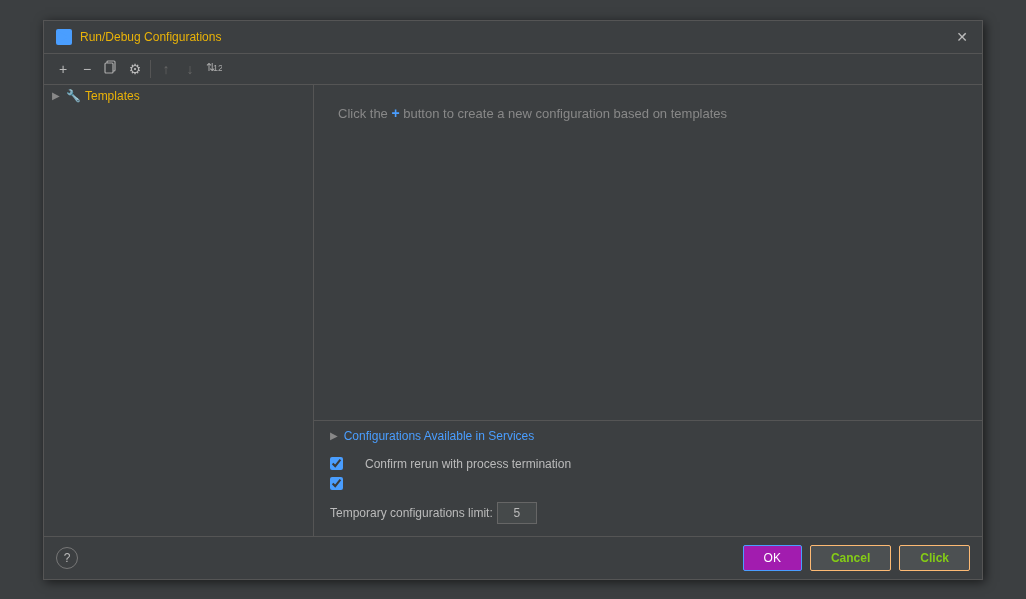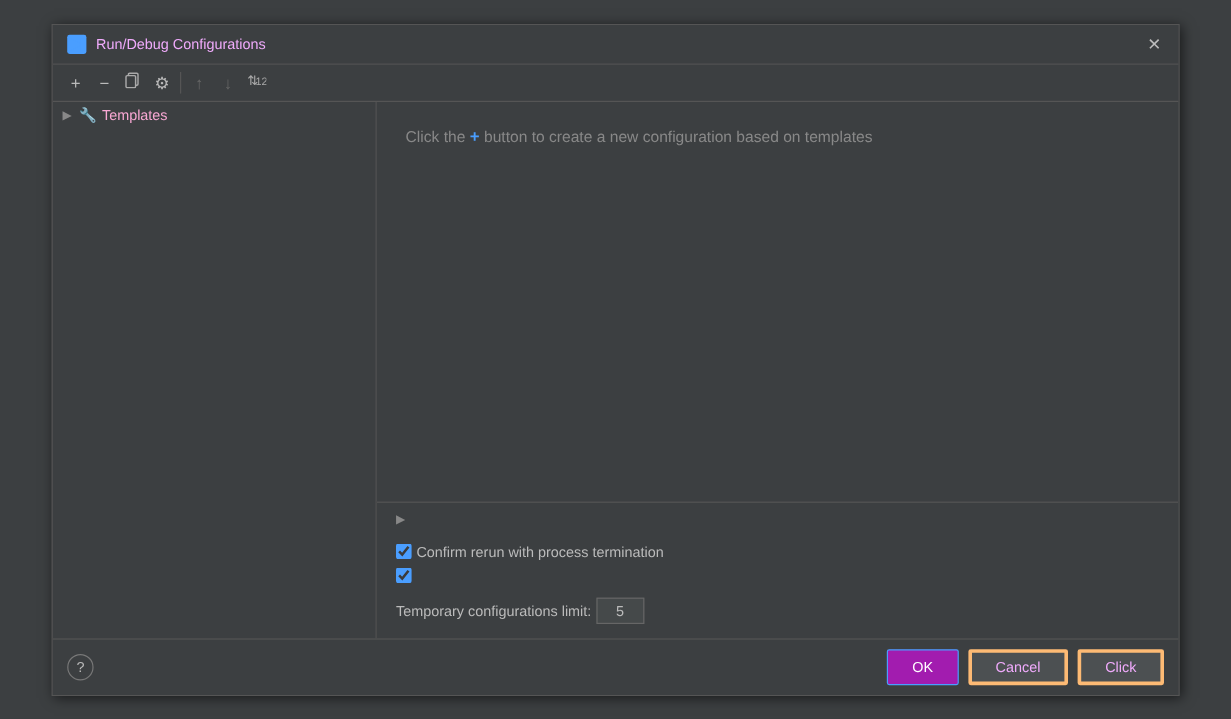--- a/index.html
+++ b/index.html
@@ -50,7 +50,7 @@
       font-weight: bold;
     }
     .title-text {
-      color: #f0abfc;
+      color: #eab308;
       font-size: 12px;
     }
     .close-btn {

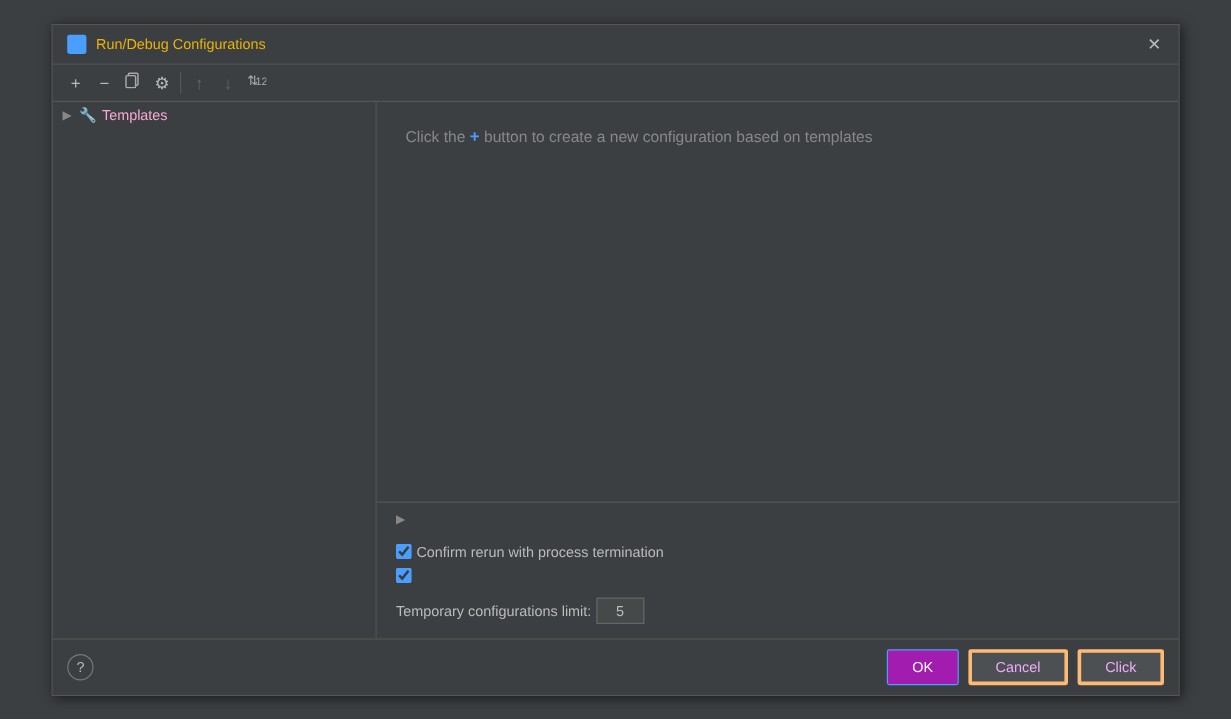--- a/index.html
+++ b/index.html
@@ -125,7 +125,7 @@
     }
     .tree-label {
       font-size: 12px;
-      color: #f9a8d4;
+      color: #eab308;
     }
     .right-panel {
       flex: 1;

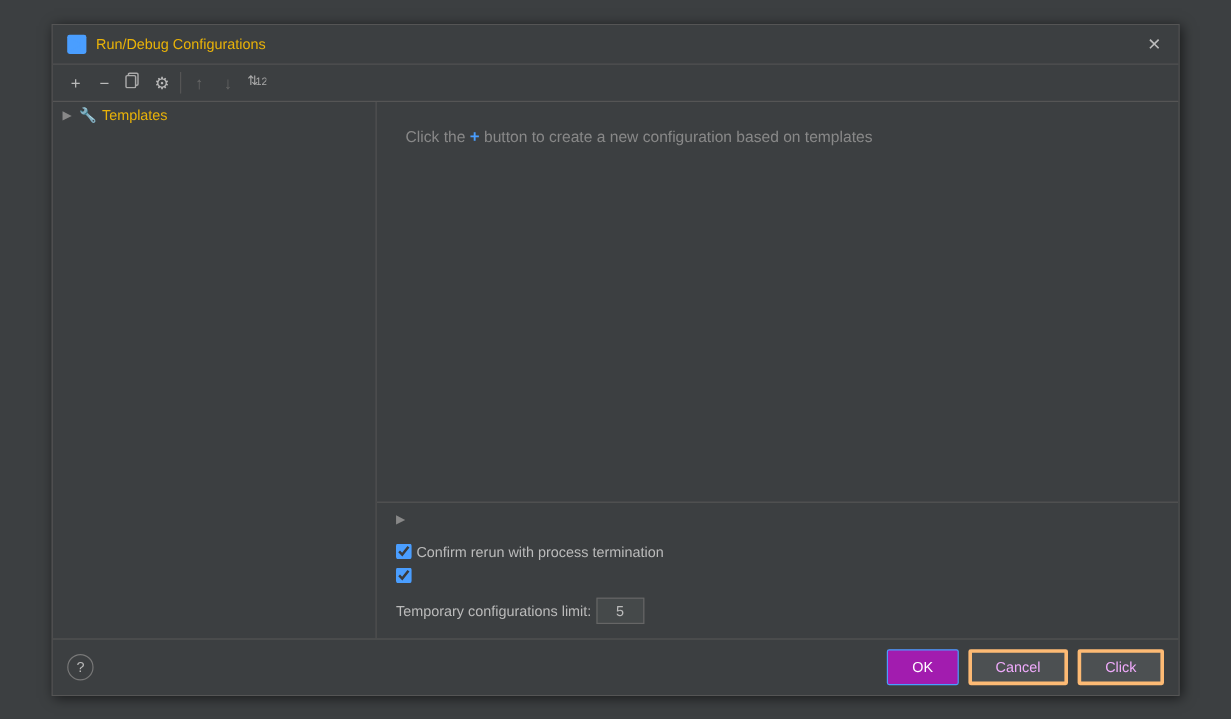--- a/index.html
+++ b/index.html
@@ -329,6 +329,7 @@
 
         <div class="collapsible-header">
           <span class="collapsible-arrow">▶</span>
+          <span>Configurations Available in Services</span>
         </div>
 
         <div class="checkboxes-area">

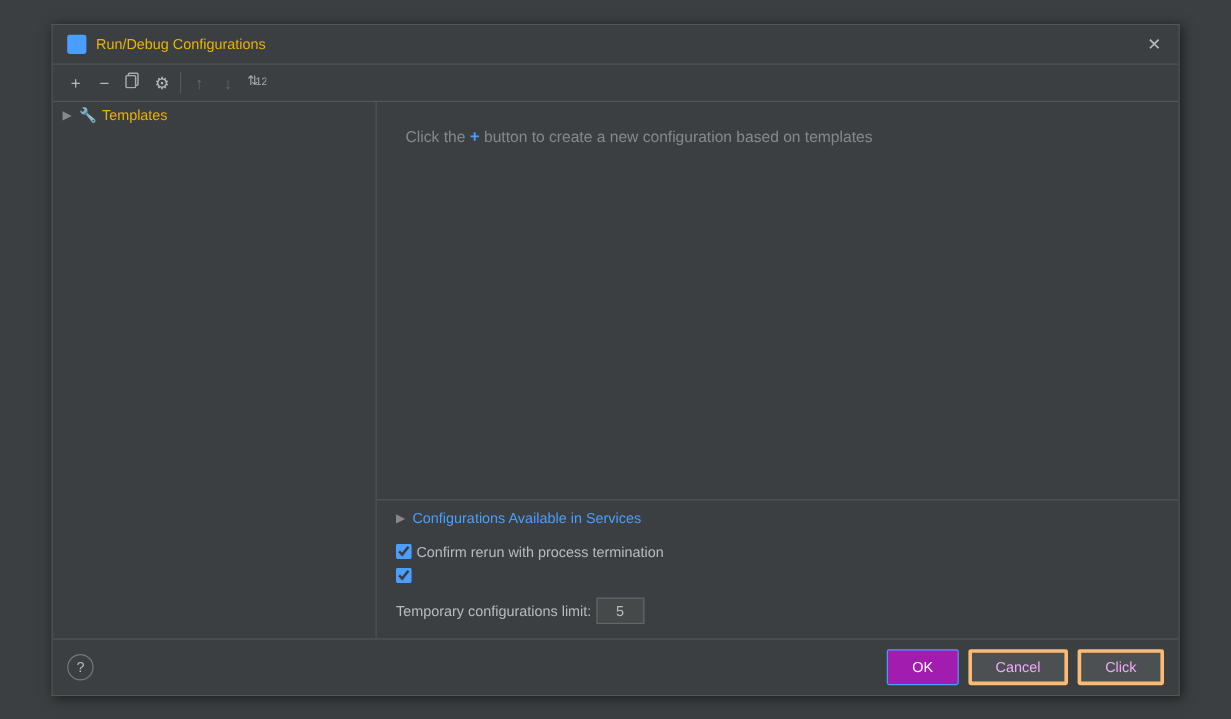--- a/index.html
+++ b/index.html
@@ -179,7 +179,7 @@
     .checkbox-row {
       display: flex;
       align-items: center;
-      gap: 4px;
+      gap: 22px;
       color: #bbbbbb;
       font-size: 12px;
     }

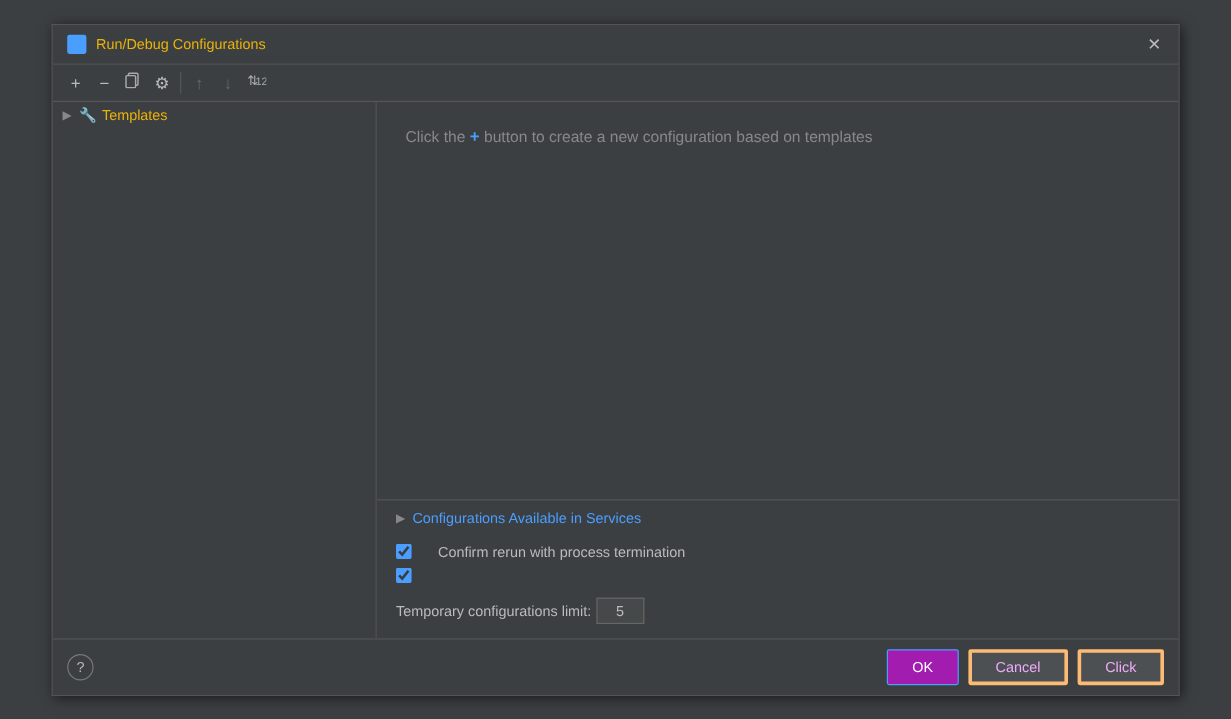--- a/index.html
+++ b/index.html
@@ -245,11 +245,12 @@
     .btn-secondary {
       padding: 5px 20px;
       background: #4c5052;
-      border: 3px solid #fdba74;
-      color: #f0abfc;
+      border: 1px solid #fdba74;
+      color: #84cc16;
       font-size: 12px;
       cursor: pointer;
       border-radius: 2px;
+      font-weight: bold;
     }
   </style>
 </head>

